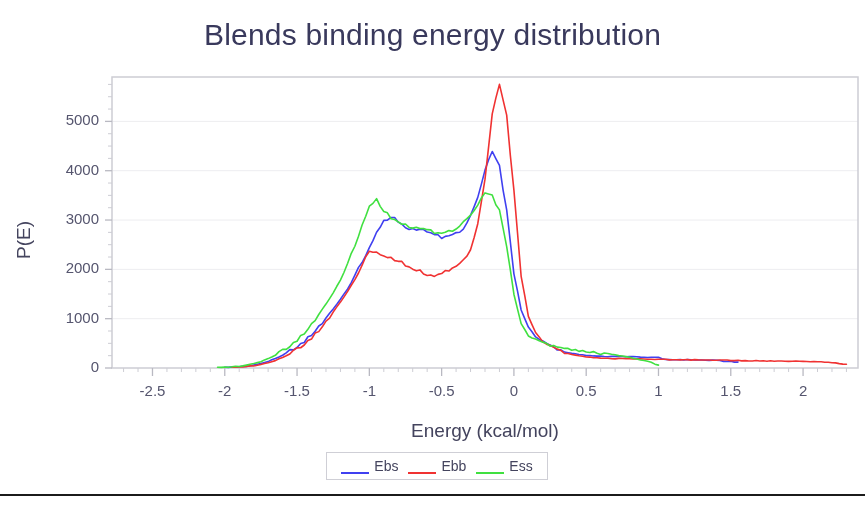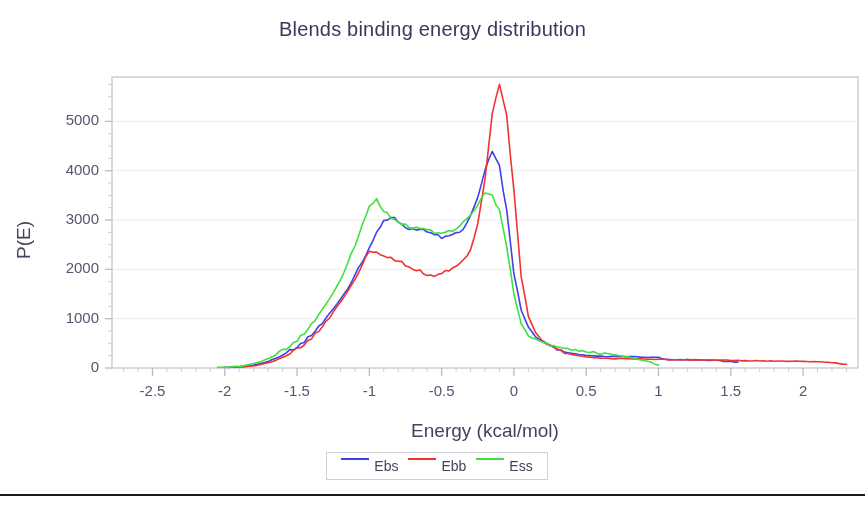--- a/index.html
+++ b/index.html
@@ -35,7 +35,7 @@
     top: 18px;
     width: 865px;
     text-align: center;
-    font-size: 20px;
+    font-size: 30px;
     color: #39395c;
     letter-spacing: 0.2px;
     white-space: nowrap;

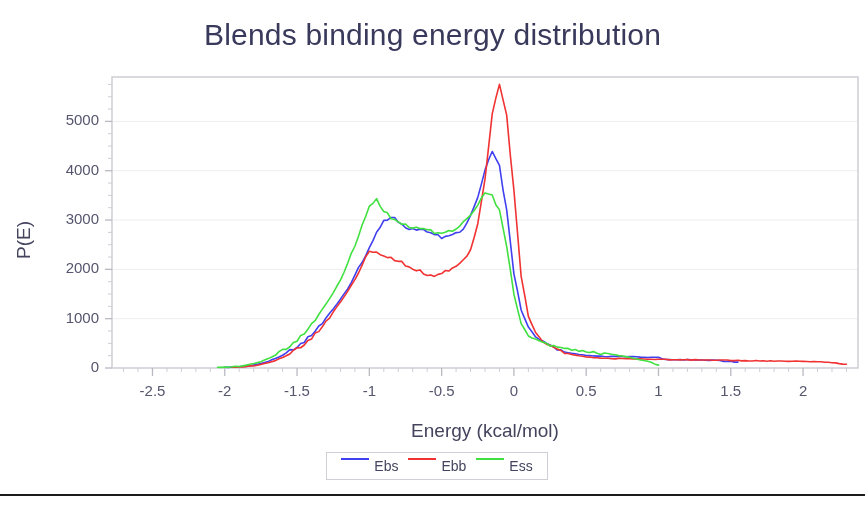--- a/index.html
+++ b/index.html
@@ -79,7 +79,7 @@
   }
   .legend-entry {
     display: flex;
-    align-items: flex-start;
+    align-items: flex-end;
     gap: 5px;
   }
   .legend-swatch {

